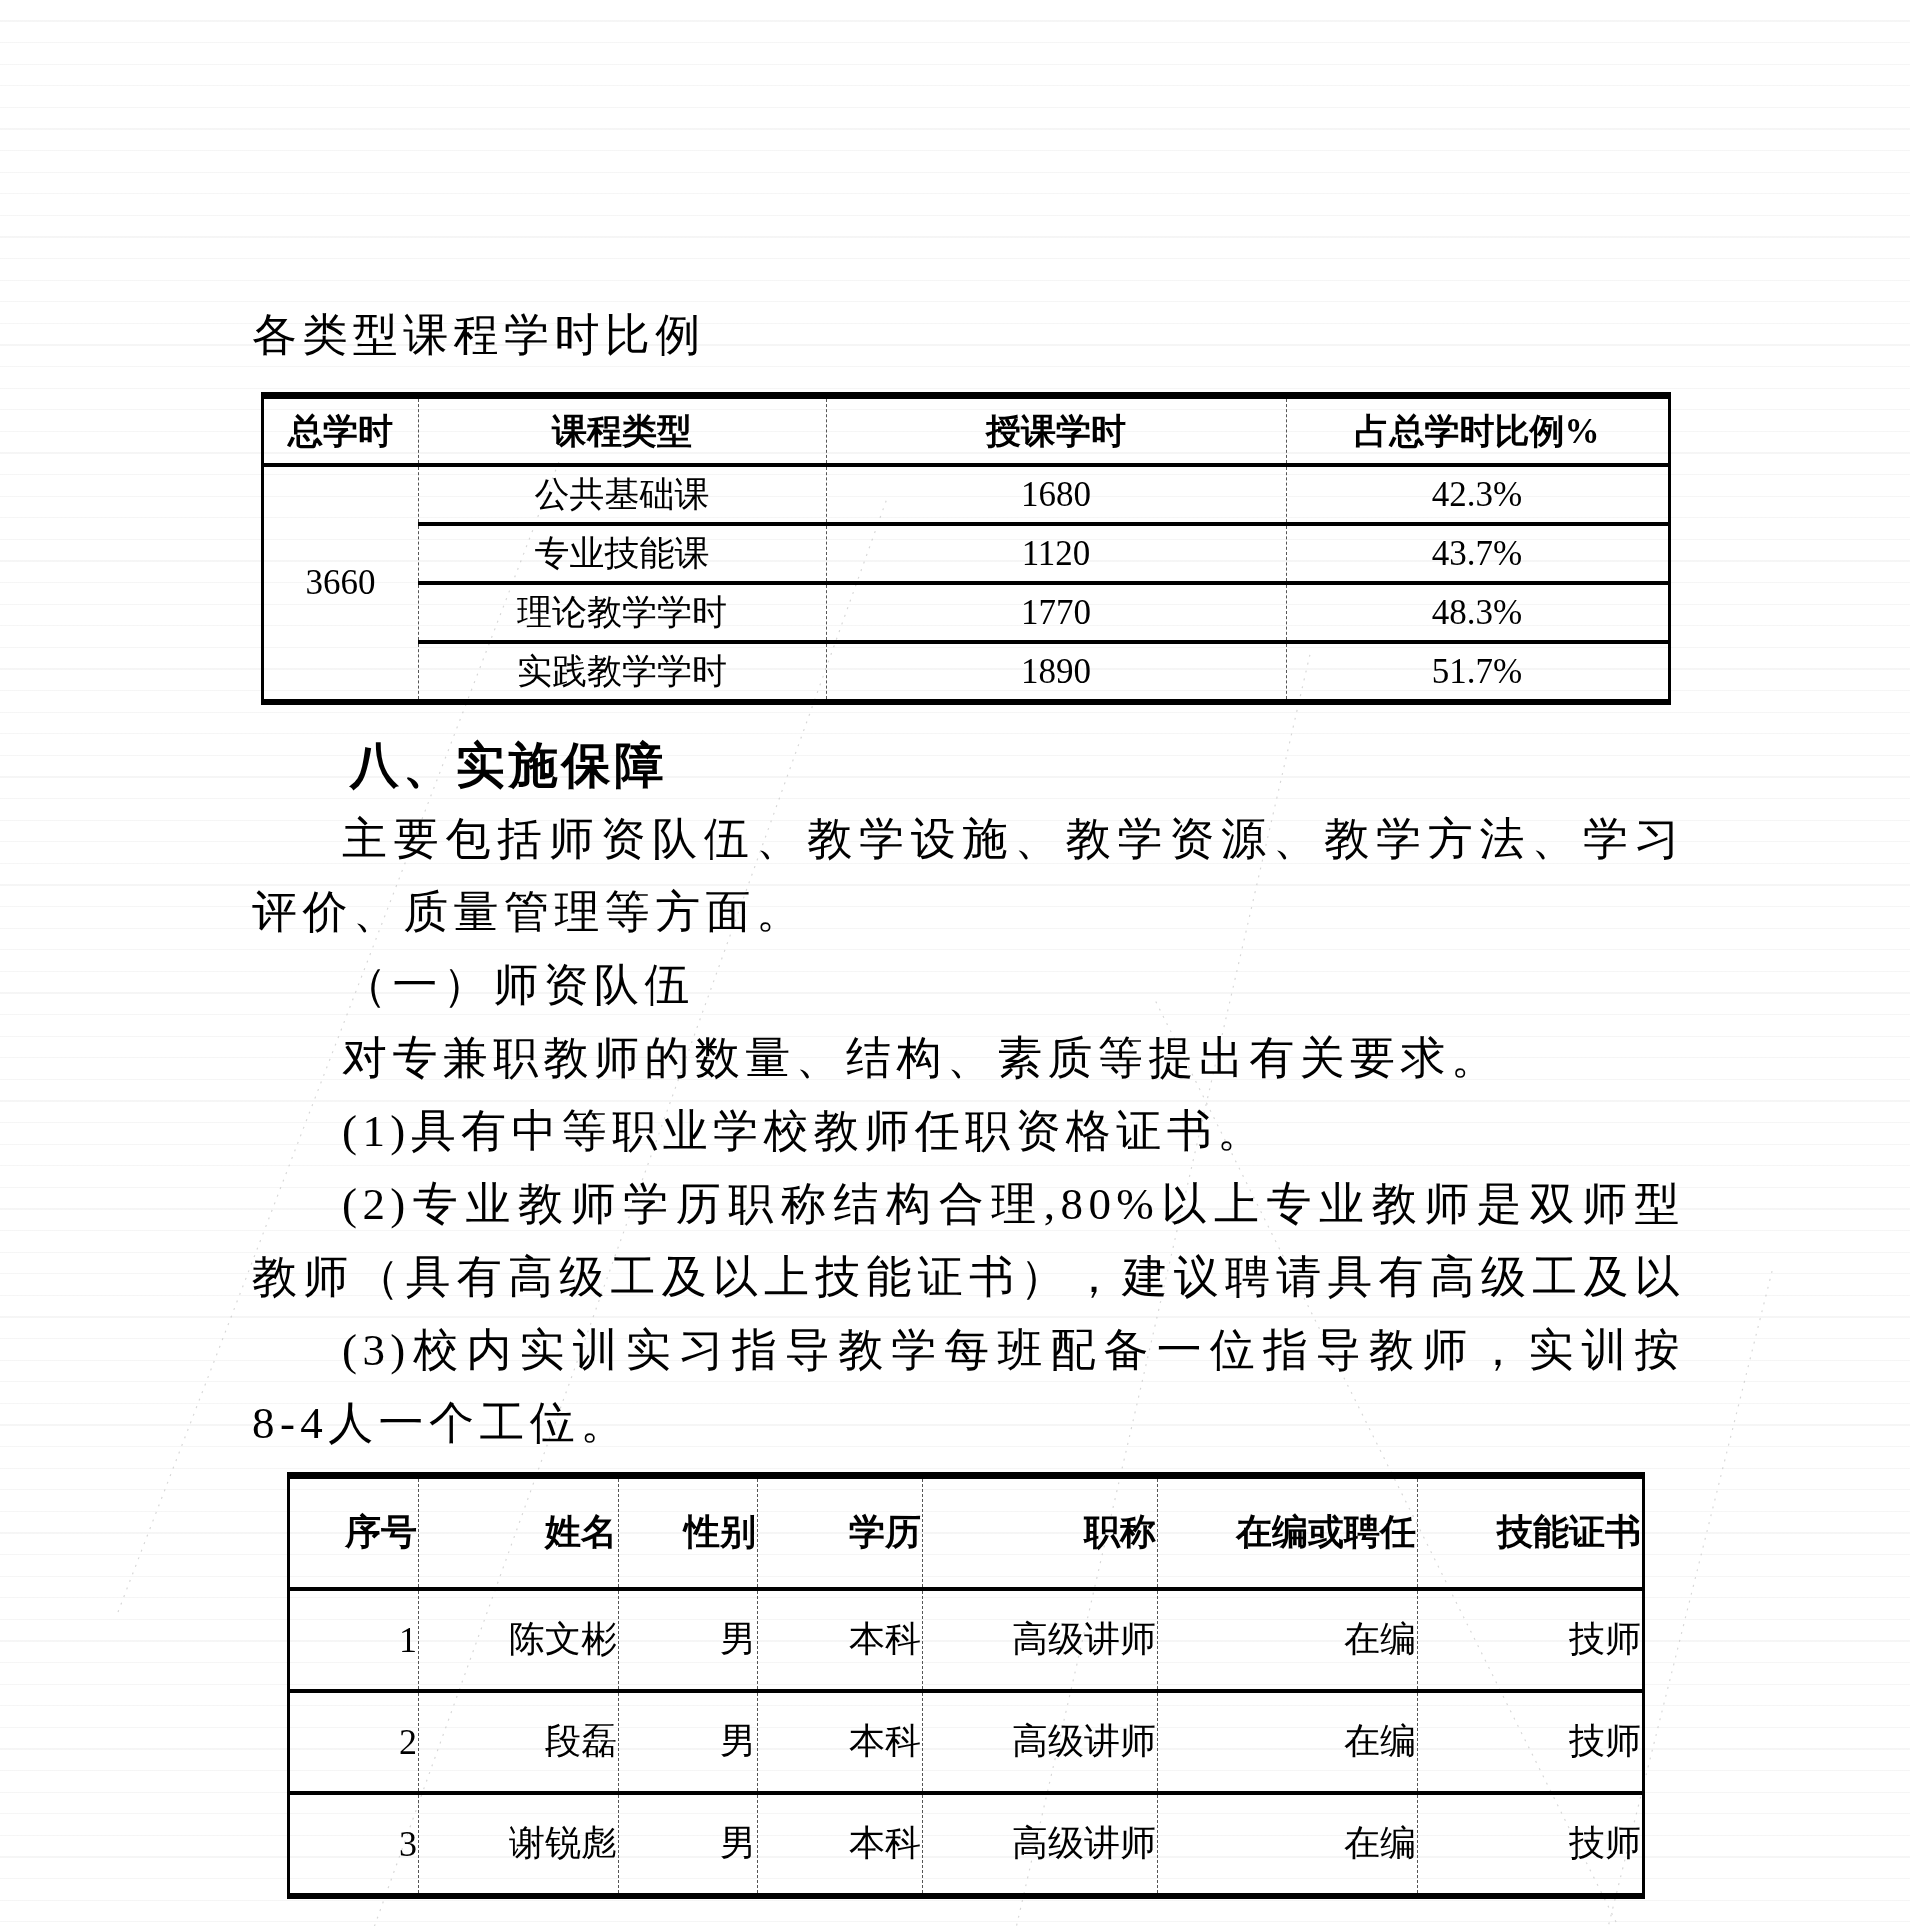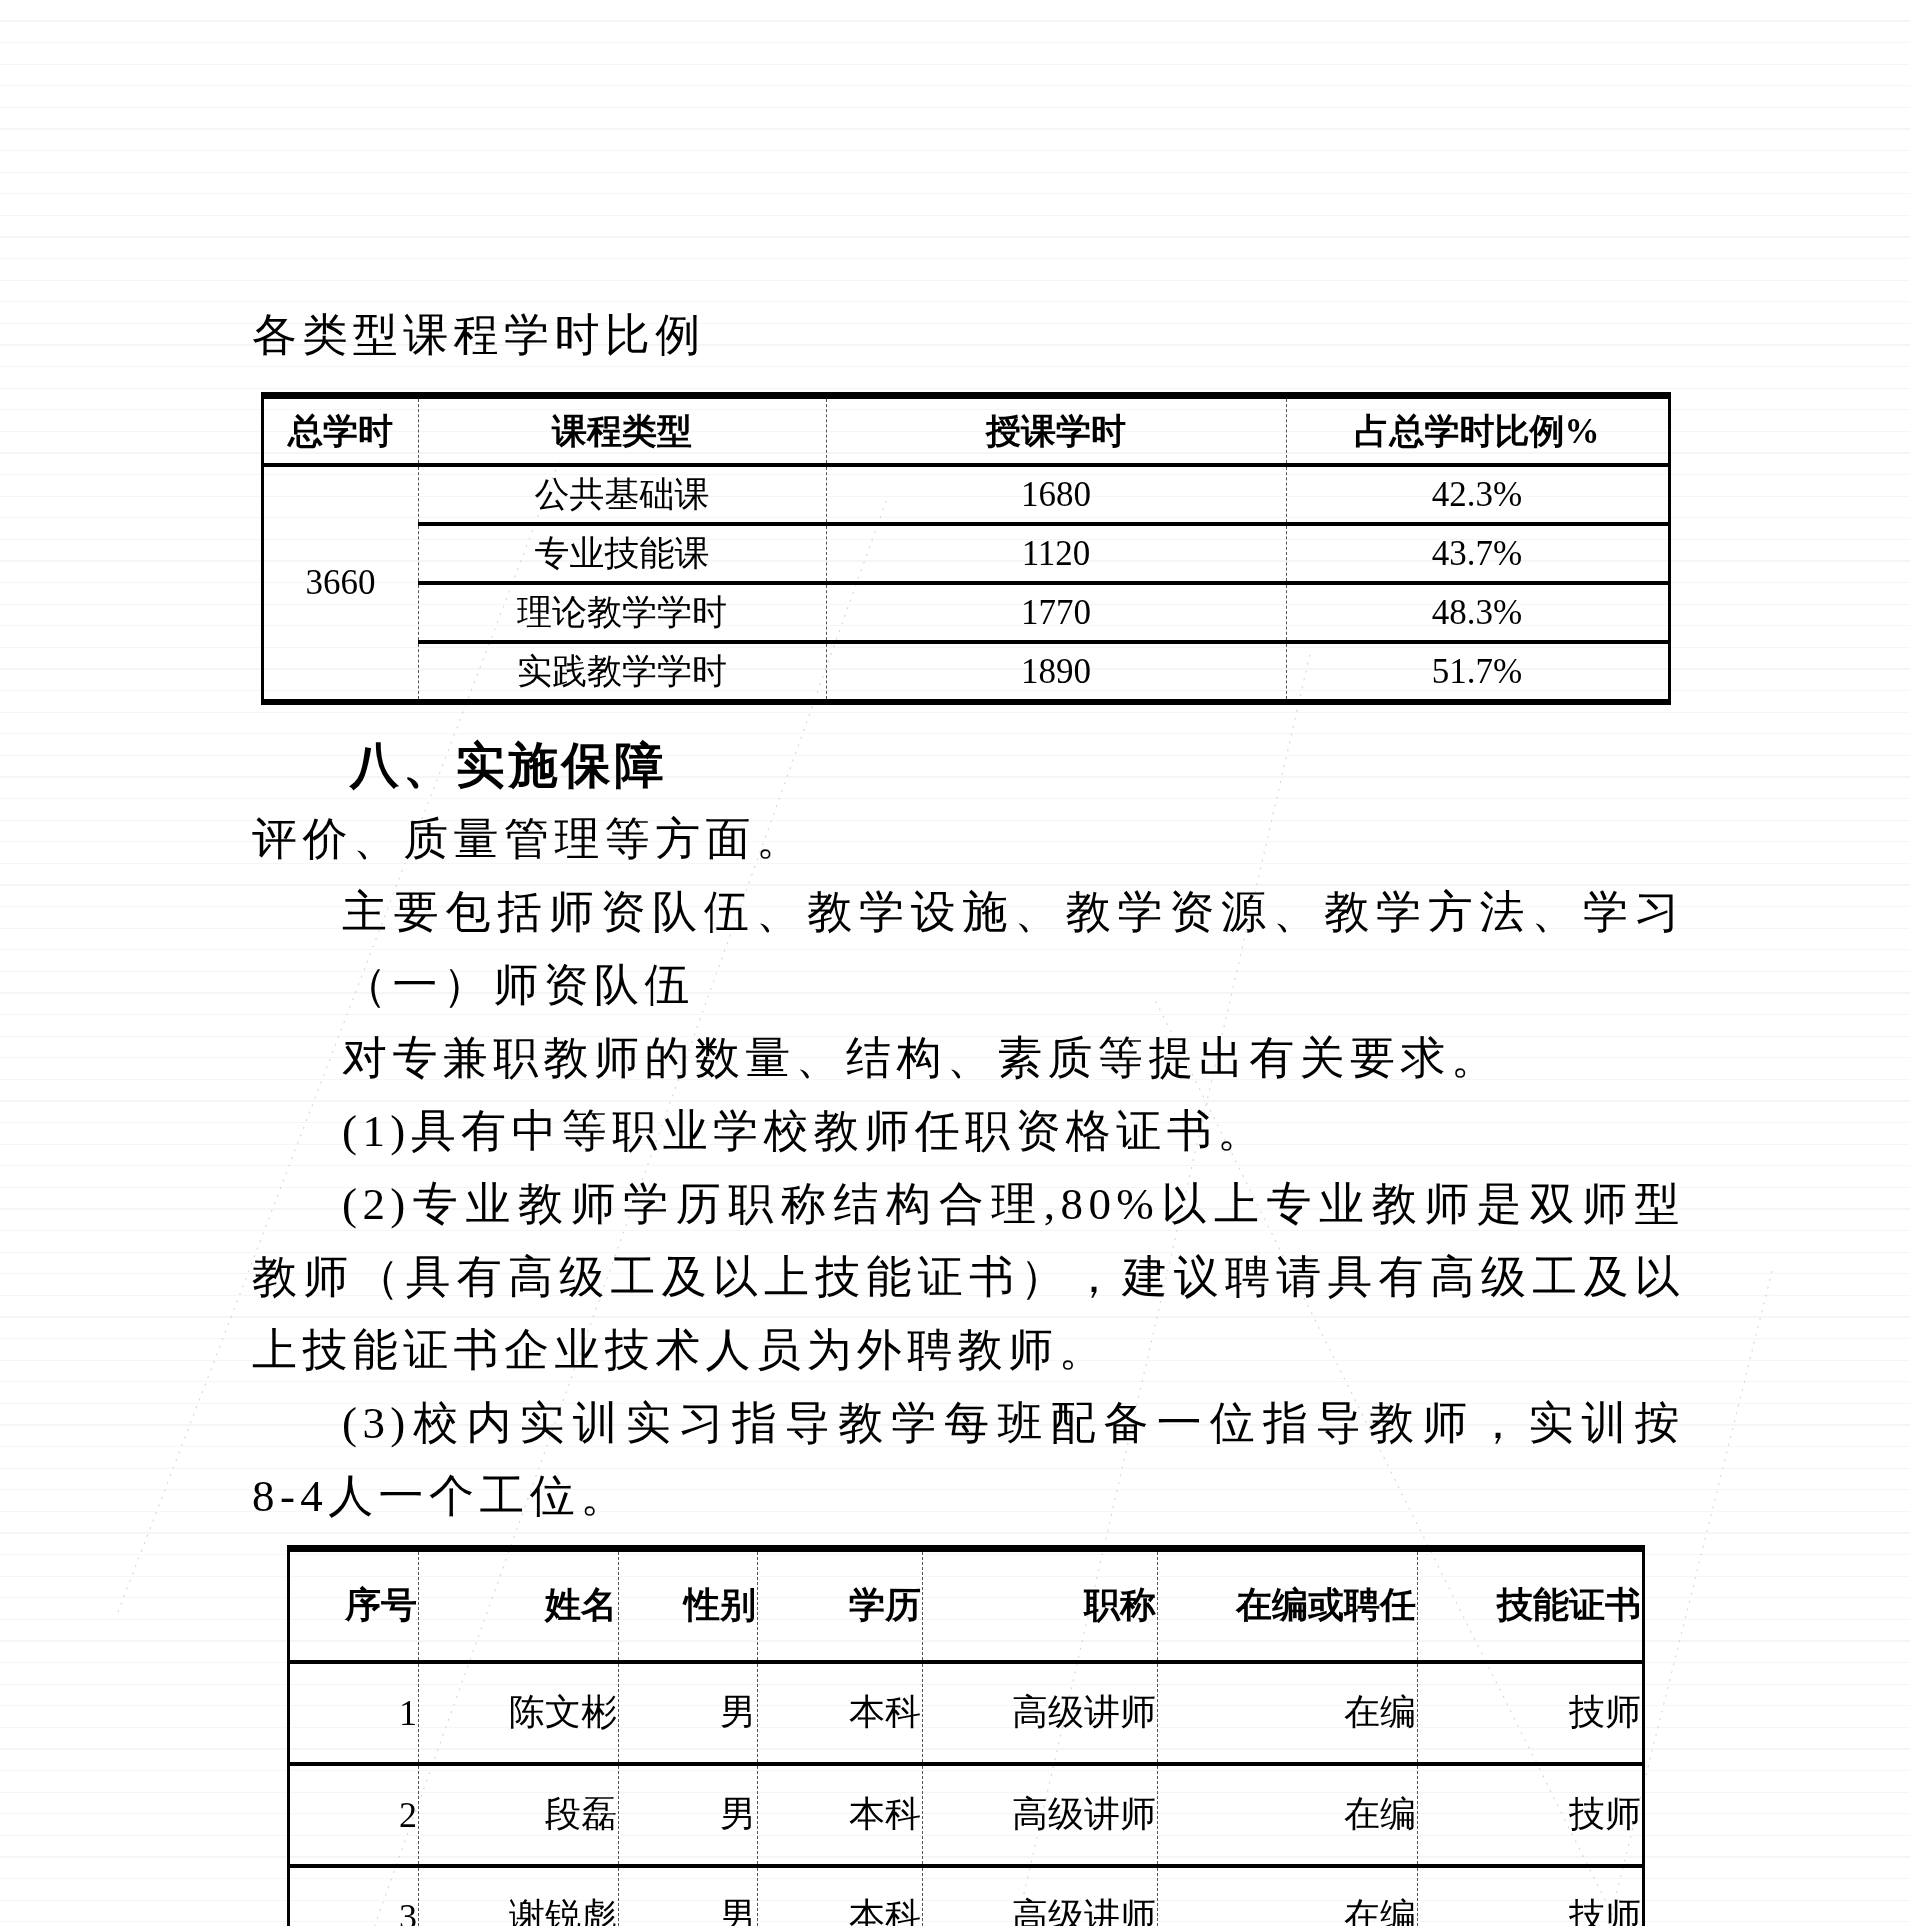--- a/index.html
+++ b/index.html
@@ -151,8 +151,8 @@
 
     <div class="h8">八、实施保障</div>
 
+    <div class="bodyline indent stretch">主要包括师资队伍、教学设施、教学资源、教学方法、学习</div>
     <div class="bodyline">评价、质量管理等方面。</div>
-    <div class="bodyline indent stretch">主要包括师资队伍、教学设施、教学资源、教学方法、学习</div>
     <div class="bodyline indent">（一）师资队伍</div>
     <div class="bodyline indent">对专兼职教师的数量、结构、素质等提出有关要求。</div>
     <div class="bodyline indent">(1)具有中等职业学校教师任职资格证书。</div>

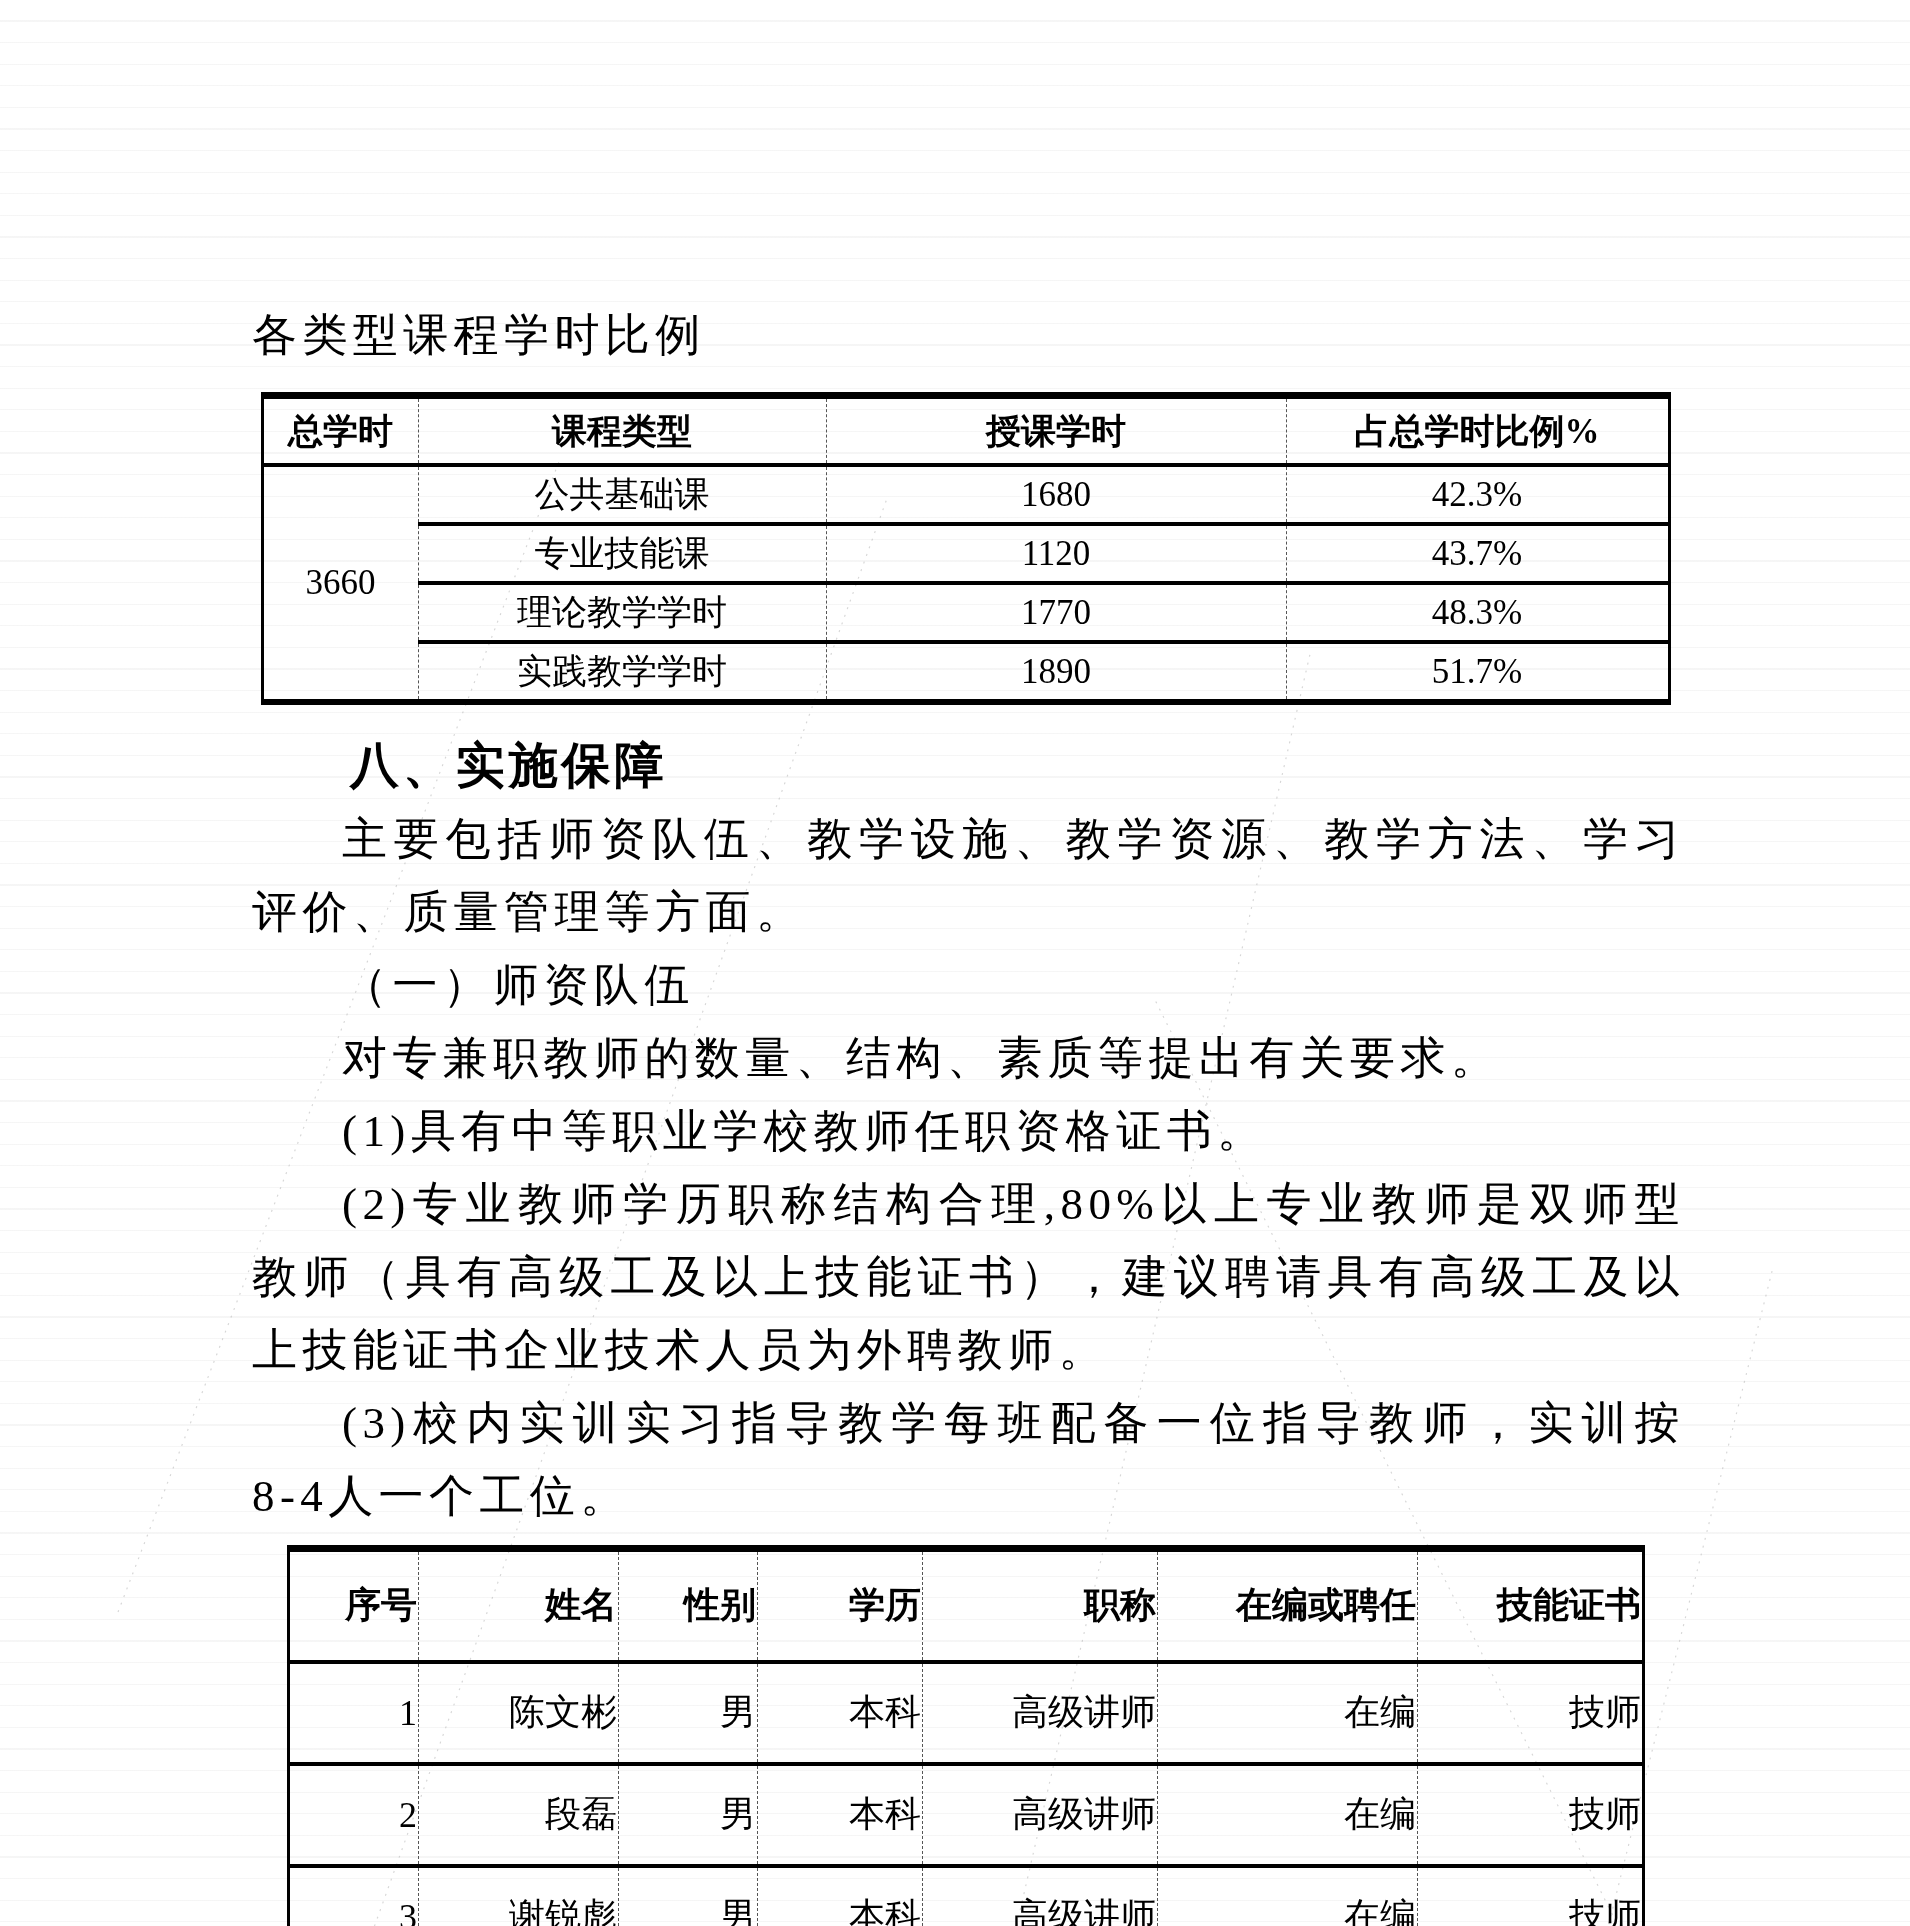--- a/index.html
+++ b/index.html
@@ -158,7 +158,6 @@
     <div class="bodyline indent">(1)具有中等职业学校教师任职资格证书。</div>
     <div class="bodyline indent stretch">(2)专业教师学历职称结构合理,80%以上专业教师是双师型</div>
     <div class="bodyline stretch">教师（具有高级工及以上技能证书），建议聘请具有高级工及以</div>
-    <div class="bodyline">上技能证书企业技术人员为外聘教师。</div>
     <div class="bodyline indent stretch">(3)校内实训实习指导教学每班配备一位指导教师，实训按</div>
     <div class="bodyline">8-4人一个工位。</div>
 

